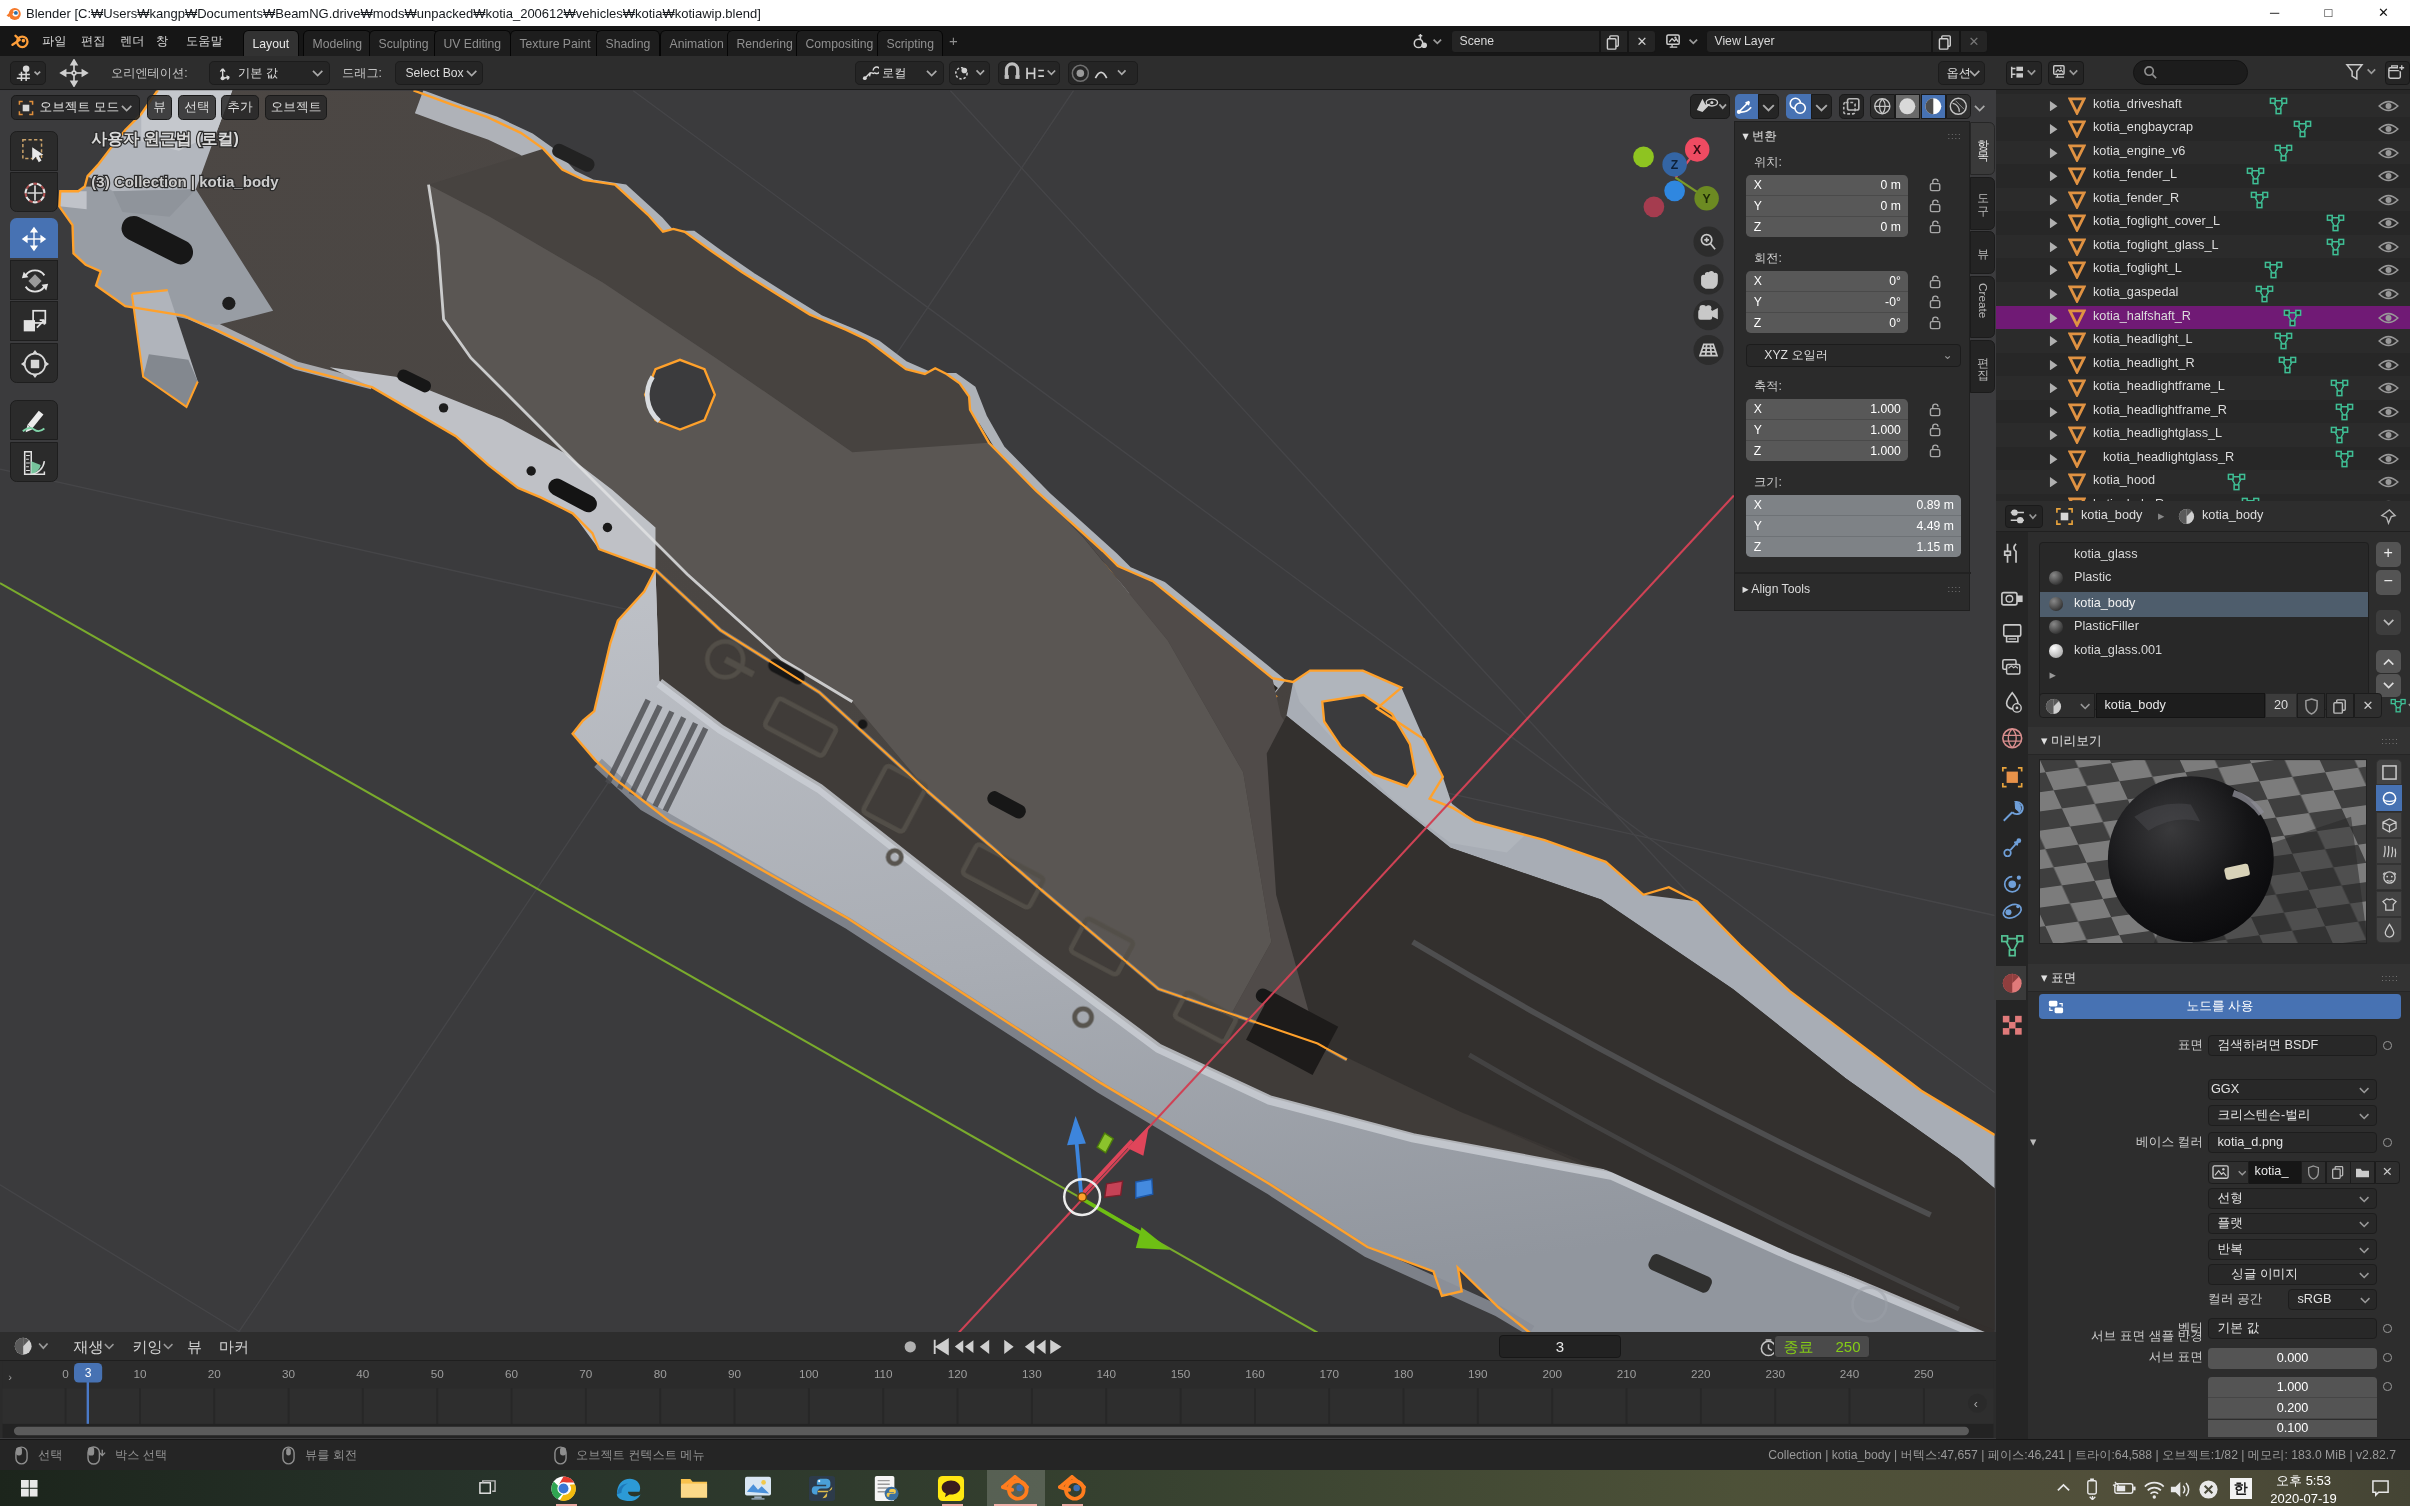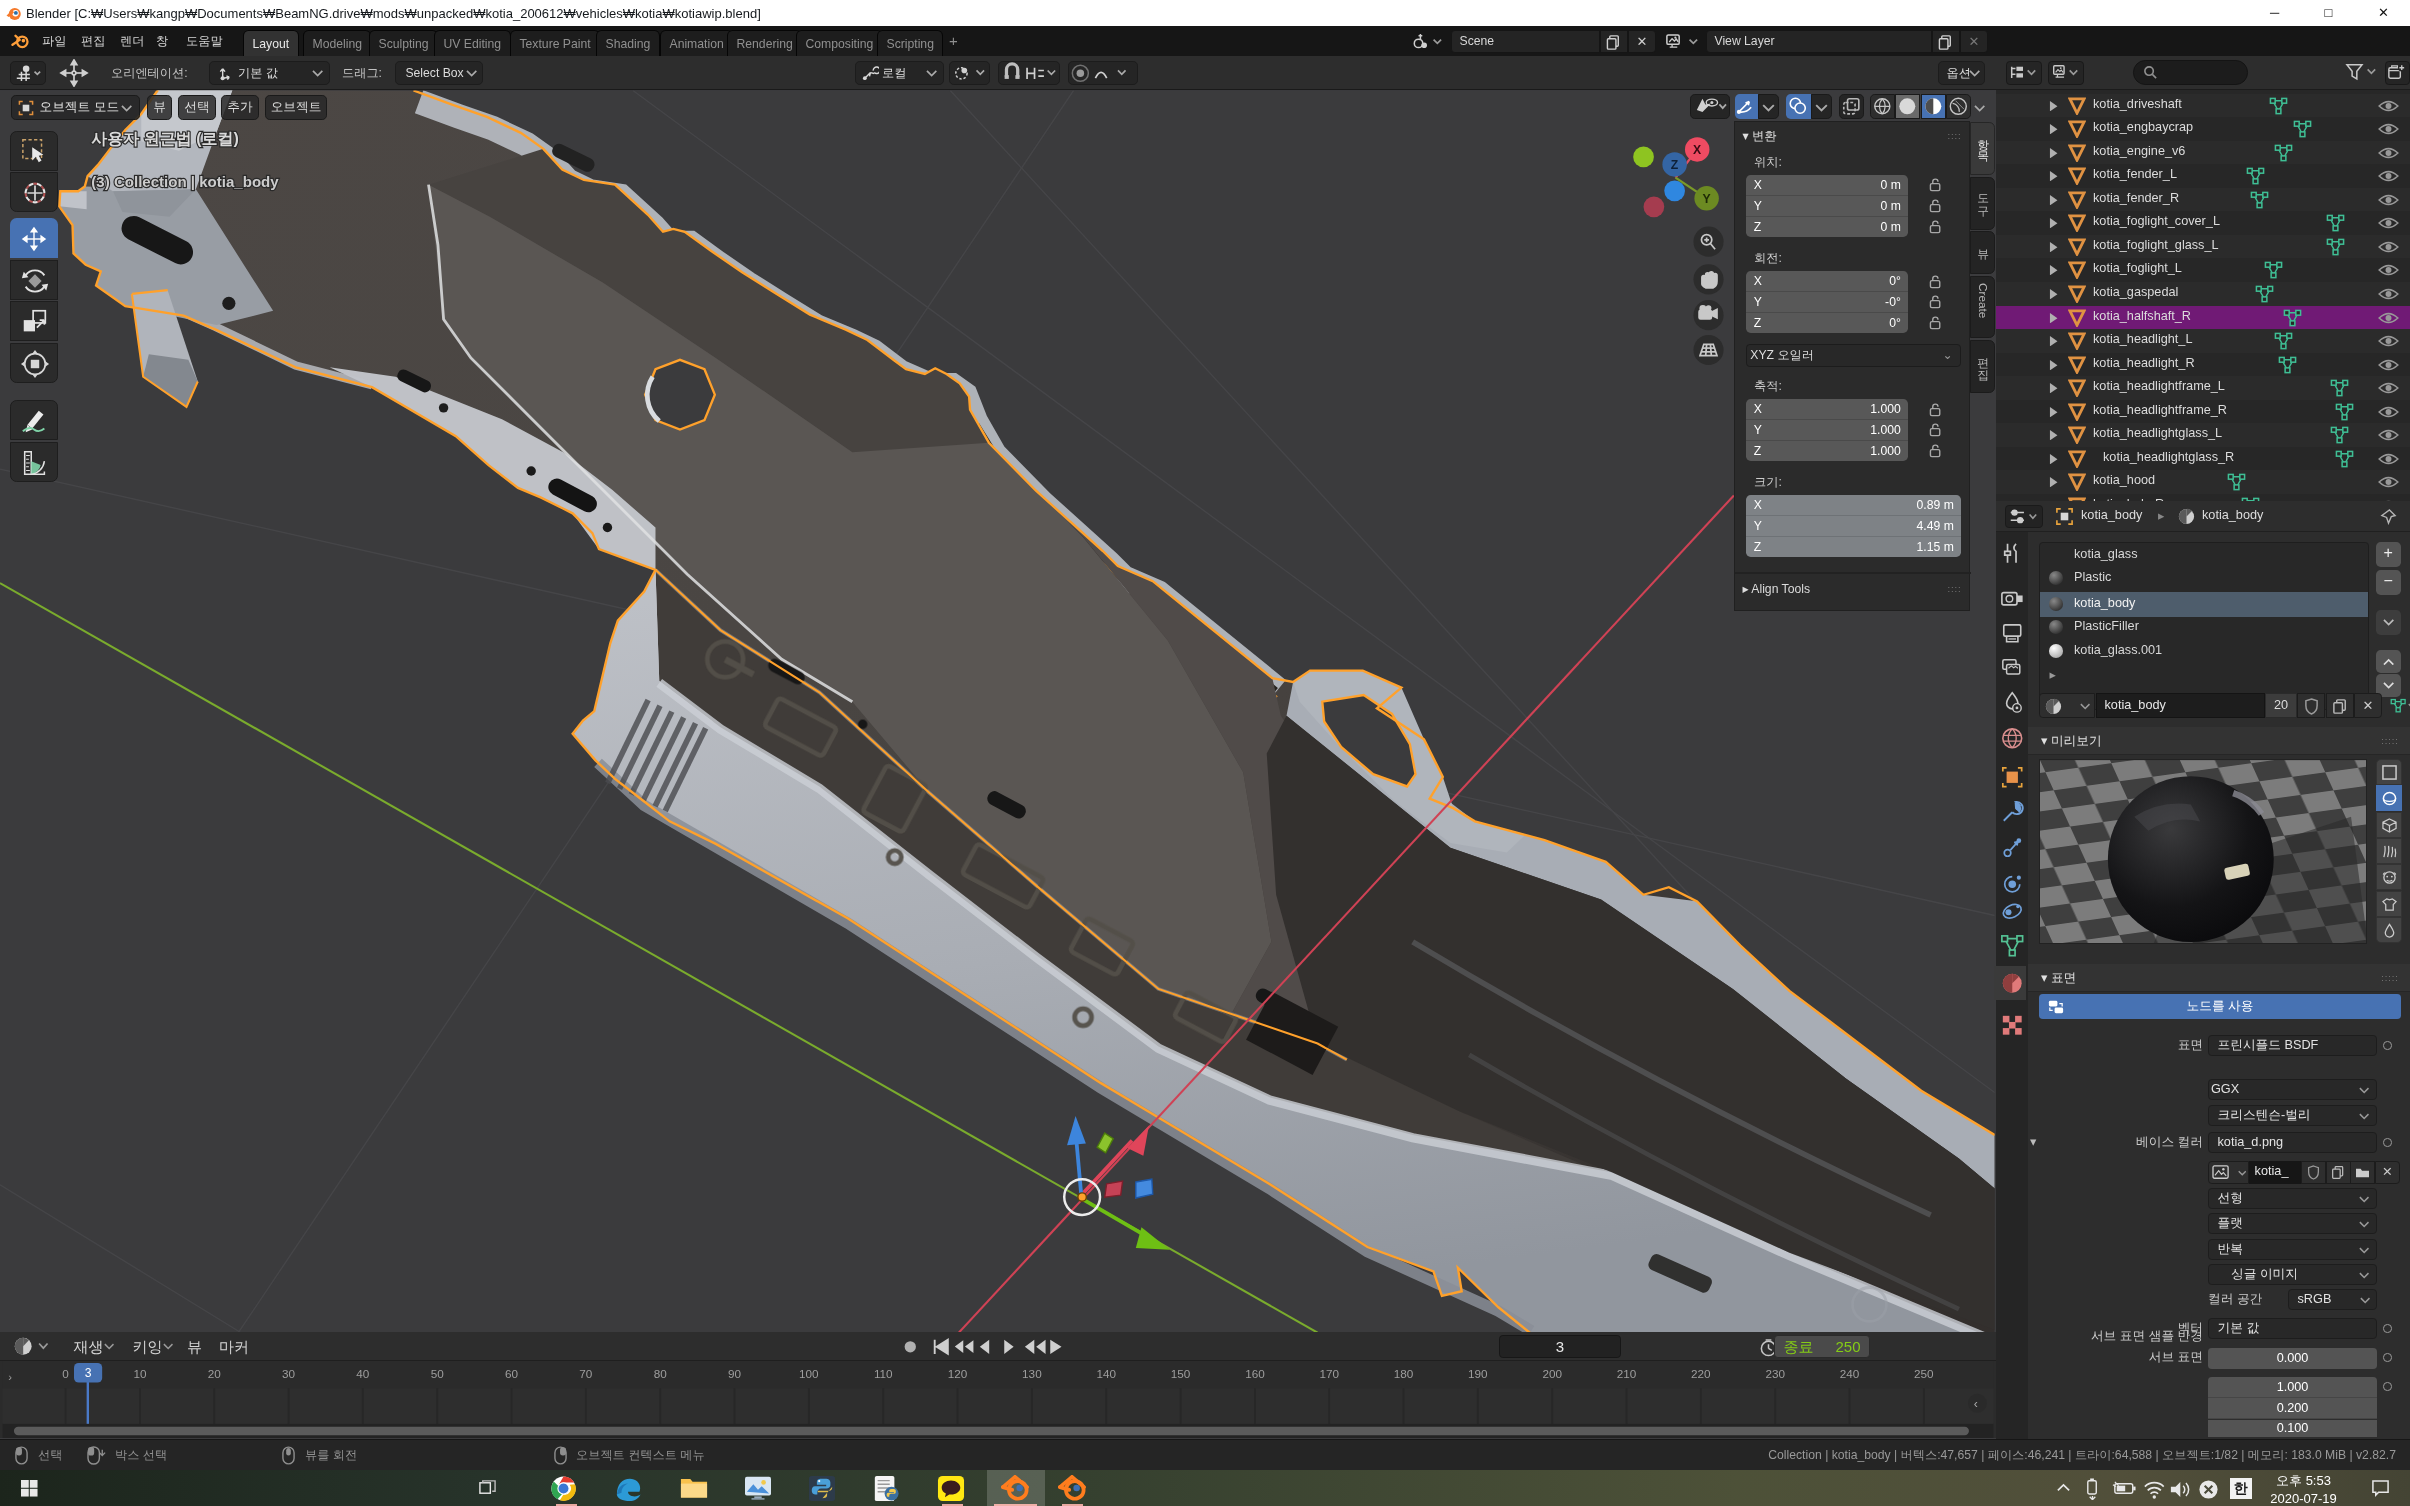--- a/index.html
+++ b/index.html
@@ -498,7 +498,7 @@
           <rect x="1.5" y="6" width="10" height="7.5" rx="1.5" fill="none" stroke="#a8a8a8" stroke-width="1.5"></rect>
           <path d="M4 6 V4 a2.8 2.8 0 0 1 5.6 0" fill="none" stroke="#a8a8a8" stroke-width="1.5"></path>
         </svg></div>
-    <div class="abs" style="left:11.3px;top:222px;width:215px;height:22.6px;background:#282828;border:0.9px solid #1c1c1c;border-radius:3.8px;line-height:21px;padding-left:3px;color:#ddd">XYZ 오일러<span style="float:right;margin-right:7.5px;color:#999">⌄</span></div>
+    <div class="abs" style="left:11.3px;top:222px;width:215px;height:22.6px;background:#282828;border:0.9px solid #1c1c1c;border-radius:3.8px;line-height:21px;padding-left:17px;color:#ddd">XYZ 오일러<span style="float:right;margin-right:7.5px;color:#999">⌄</span></div>
     <div class="abs" style="left:19px;top:256px">축적:</div>
     <div class="abs" style="left:11.3px;top:277px;width:162px;height:62px;background:#585858;border-radius:4.7px;overflow:hidden">
       <div style="height:21px;border-bottom:0.9px solid #4a4a4a;padding:0 7.5px;line-height:21px;color:#fff">X<span style="float:right">1.000</span></div>

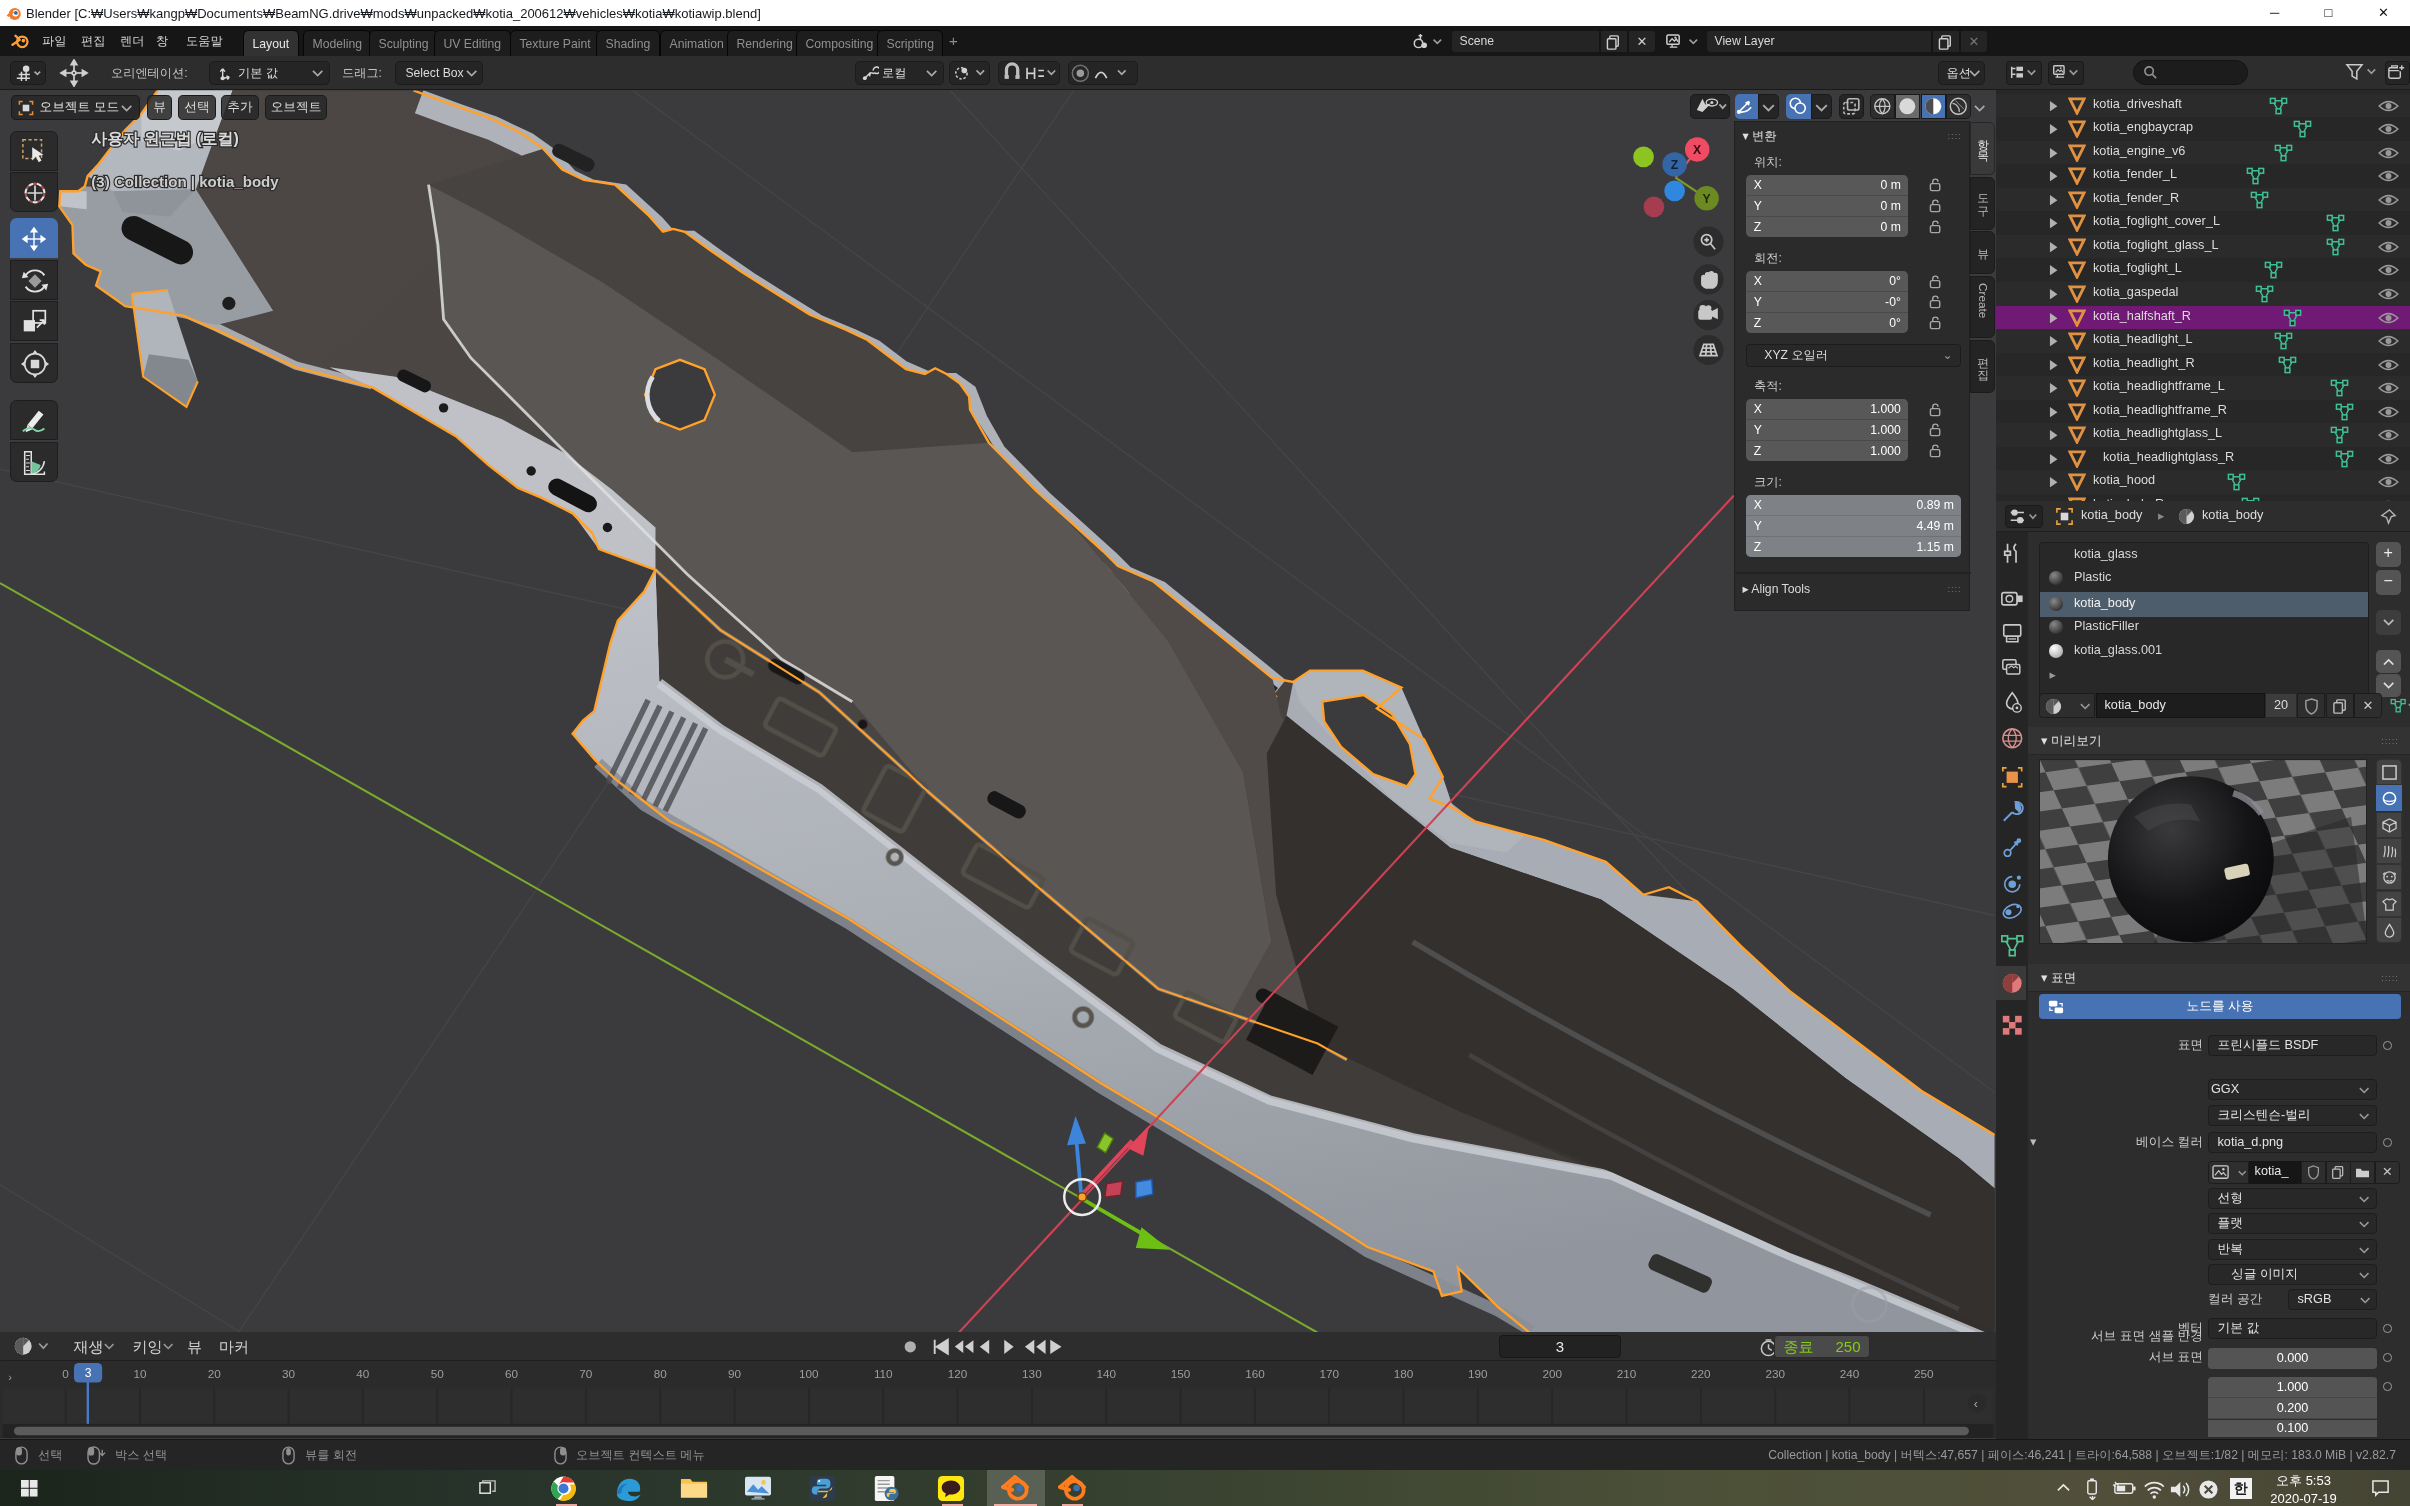--- a/index.html
+++ b/index.html
@@ -1203,7 +1203,7 @@
         </svg>노드를 사용</div>
     <div id="surfrows">
         <div class="abs" style="left:0px;top:536px;width:207px;text-align:right;color:#cbcbcb">표면</div>
-        <div class="abs" style="left:212px;top:534px;width:169px;height:21px;background:#282828;border:0.9px solid #1d1d1d;border-radius:3.8px;color:#e3e3e3;line-height:19px;padding-left:8.5px">프린시플드 BSDF</div>
+        <div class="abs" style="left:212px;top:534px;width:169px;height:21px;background:#282828;border:0.9px solid #1d1d1d;border-radius:3.8px;color:#e3e3e3;line-height:19px;padding-left:8.5px">검색하려면 BSDF</div>
         <div class="abs" style="left:387px;top:540px;width:8.5px;height:8.5px;border:1.4px solid #9a9a9a;border-radius:50%"></div>
         <div class="abs" style="left:212px;top:578px;width:169px;height:21px;background:#282828;border:0.9px solid #1d1d1d;border-radius:3.8px;color:#e3e3e3;line-height:19px;padding-left:2px">GGX<svg class="abs" style="right:6.6px;top:6.6px" width="10.4" height="7.5" viewBox="0 0 12 8">
             <path d="M1 1 l5 5 5-5" stroke="#999" stroke-width="1.8" fill="none"></path>

